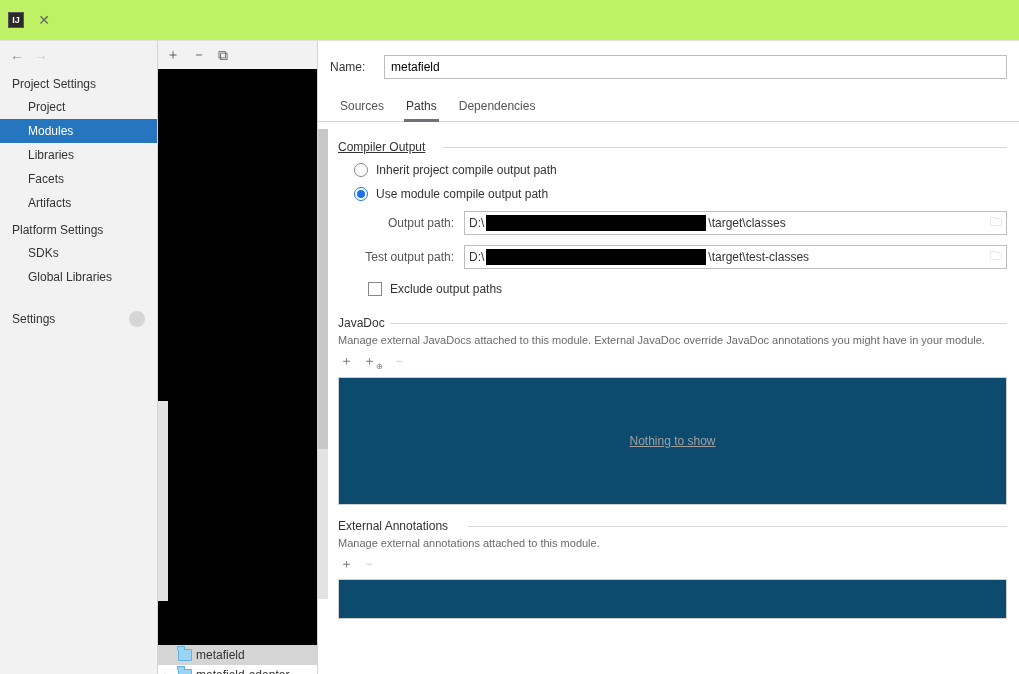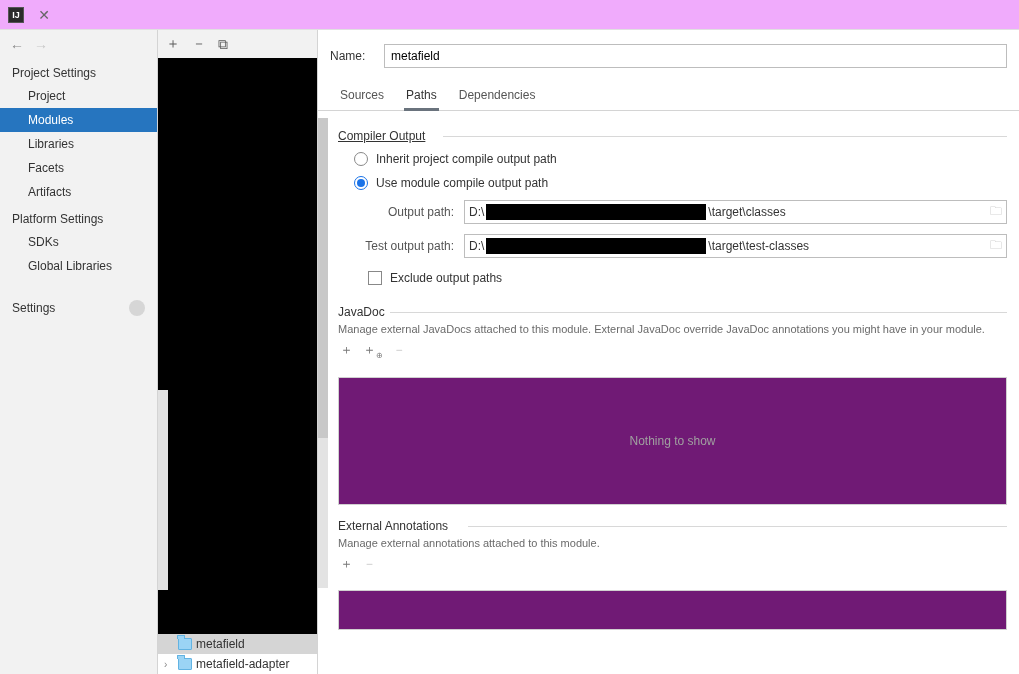--- a/index.html
+++ b/index.html
@@ -5,7 +5,7 @@
 * { box-sizing: border-box; margin: 0; padding: 0; font-family: "Segoe UI", Tahoma, sans-serif; }
 body { width: 1019px; height: 674px; overflow: hidden; background: #f2f2f2; font-size: 12px; color: #333; }
 
-.titlebar { height: 30px; background: #f0abfc; display: flex; align-items: center; padding: 0 8px; border-bottom: 1px solid #e0e0e0; }
+.titlebar { height: 41px; background: #bef264; display: flex; align-items: center; padding: 0 8px; border-bottom: 1px solid #e0e0e0; }
 .titlebar .logo { width: 16px; height: 16px; background: #2b2b2b; border: 1px solid #555; display: flex; align-items: center; justify-content: center; color: #fff; font-size: 9px; font-weight: bold; margin-right: 8px; }
 .titlebar .title { flex: 1; color: #606060; font-size: 12px; }
 .titlebar .close { width: 24px; text-align: center; color: #666; font-size: 14px; cursor: pointer; }

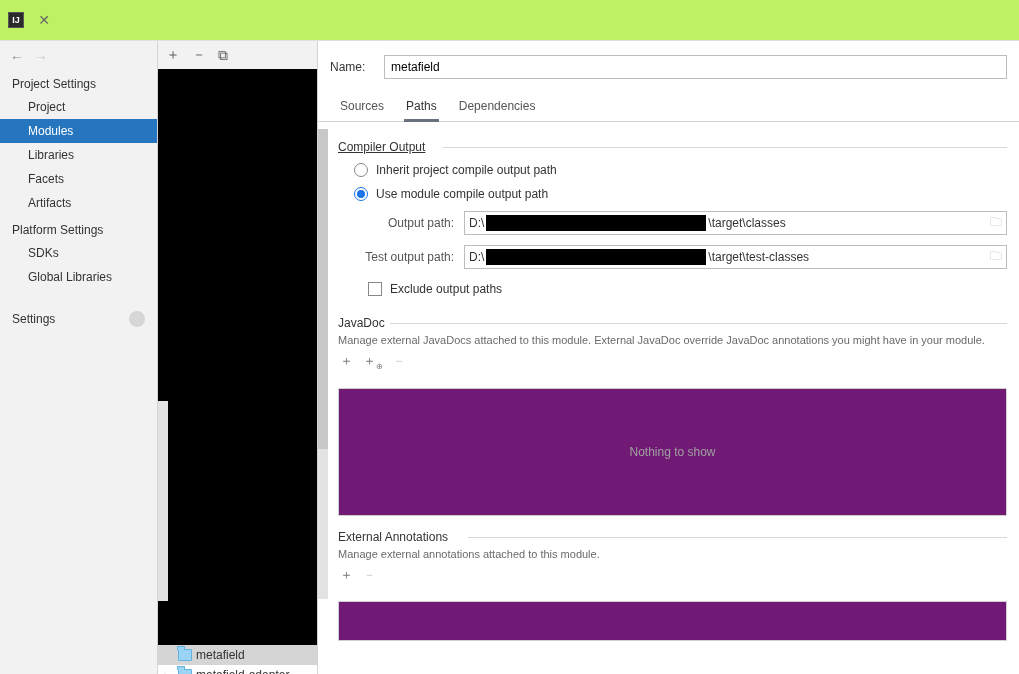--- a/index.html
+++ b/index.html
@@ -69,7 +69,7 @@
 .mini-tb { display: flex; gap: 10px; padding: 4px 2px; }
 .mini-tb .mt { color: #777; font-size: 13px; cursor: pointer; }
 .mini-tb .mt.disabled { color: #c8c8c8; }
-.listbox { border: 1px solid #d0d0d0; background: #701a75; margin-top: 13px; display: flex; align-items: center; justify-content: center; color: #a0a0a0; font-size: 12px; }
+.listbox { border: 1px solid #d0d0d0; background: #0c4a6e; margin-top: 2px; display: flex; align-items: center; justify-content: center; color: #a0a0a0; font-size: 12px; text-decoration: underline; }
 
 .rightcol .scrolltrack { position: absolute; left: 0; top: 88px; width: 10px; height: 470px; background: #e3e3e3; }
 .rightcol .scrolltrack .thumb { position: absolute; left: 0; top: 0; width: 10px; height: 320px; background: #c8c8c8; }

